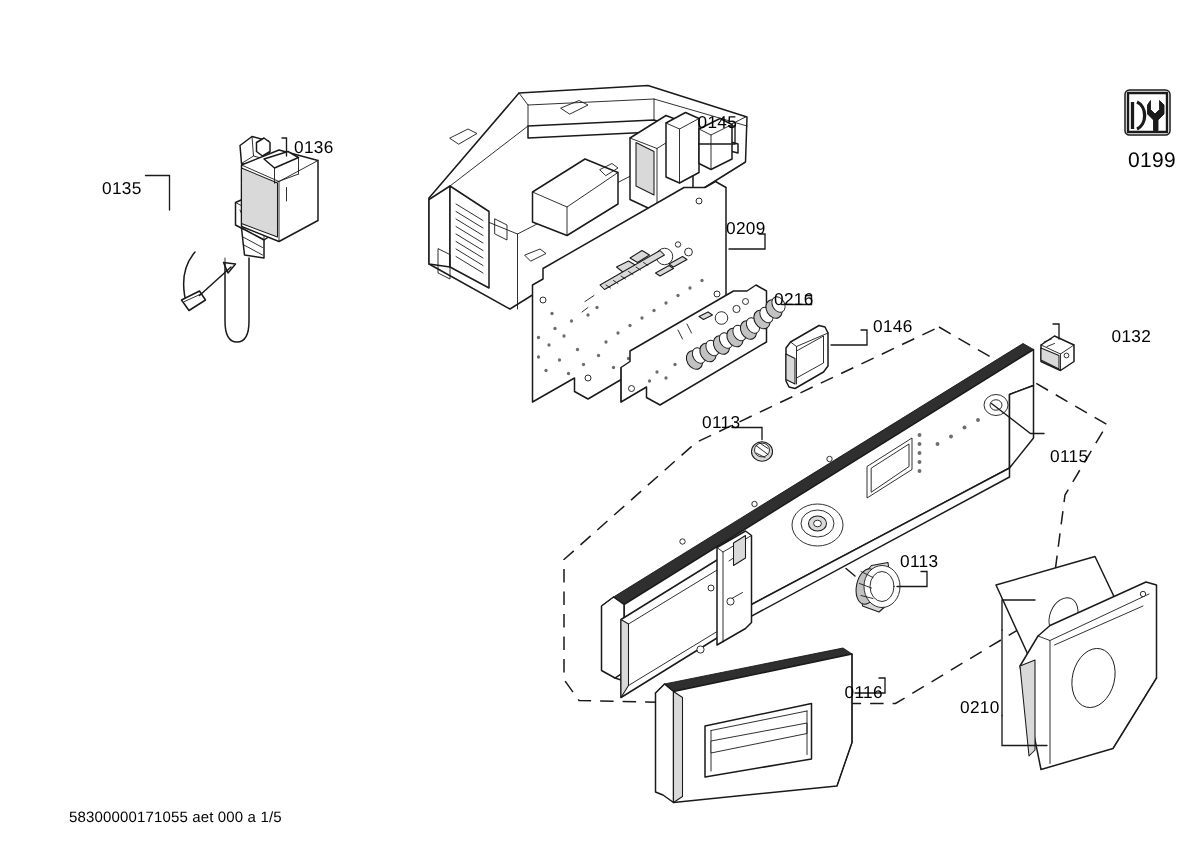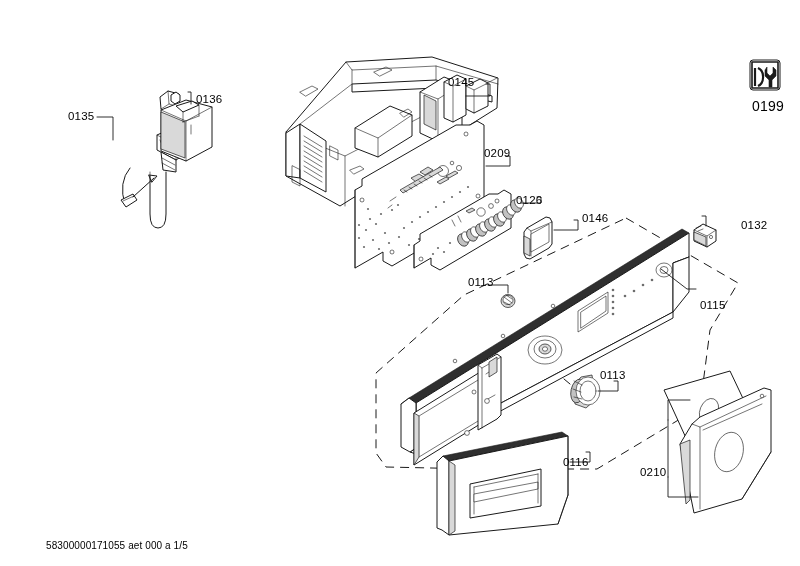--- a/index.html
+++ b/index.html
@@ -389,7 +389,7 @@
 
 <div class="lbl" style="left: 68px; top: 110px;">0135</div>
 <div class="lbl" style="left: 196px; top: 93px; text-align: center;">0136</div>
-<div class="lbl" style="left: 448px; top: 76px;">0145</div>
+<div class="lbl" style="left: 465px; top: 76px;">0145</div>
 <div class="lbl" style="left: 484px; top: 147px;">0209</div>
 <div class="lbl" style="left: 516px; top: 194px;">0126</div>
 <div class="lbl" style="left: 554px; top: 212px; margin-left: 28px;">0146</div>

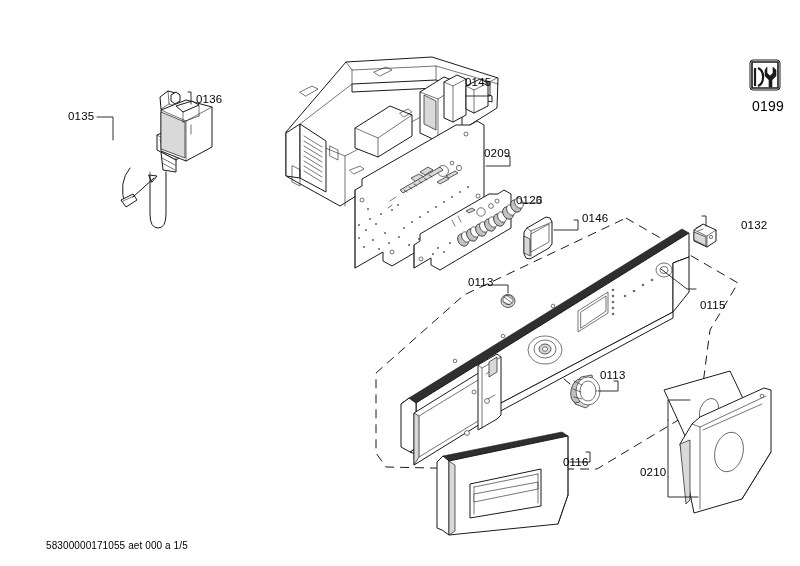--- a/index.html
+++ b/index.html
@@ -387,7 +387,7 @@
 </svg>
 </div>
 
-<div class="lbl" style="left: 68px; top: 110px;">0135</div>
+<div class="lbl" style="left: 68px; top: 120px;">0135</div>
 <div class="lbl" style="left: 196px; top: 93px; text-align: center;">0136</div>
 <div class="lbl" style="left: 465px; top: 76px;">0145</div>
 <div class="lbl" style="left: 484px; top: 147px;">0209</div>

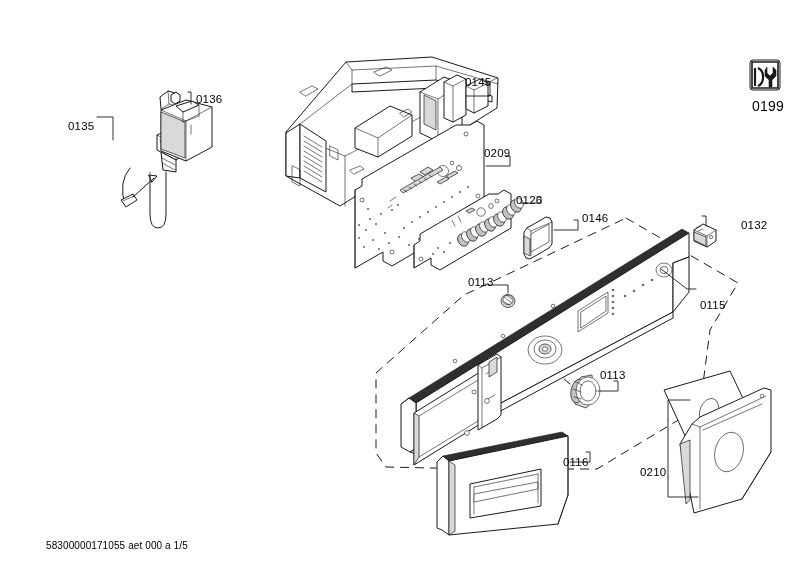--- a/index.html
+++ b/index.html
@@ -391,7 +391,7 @@
 <div class="lbl" style="left: 196px; top: 93px; text-align: center;">0136</div>
 <div class="lbl" style="left: 465px; top: 76px;">0145</div>
 <div class="lbl" style="left: 484px; top: 147px;">0209</div>
-<div class="lbl" style="left: 516px; top: 194px;">0126</div>
+<div class="lbl" style="left: 516px; top: 194px;">0216</div>
 <div class="lbl" style="left: 554px; top: 212px; margin-left: 28px;">0146</div>
 <div class="lbl" style="left: 712px; top: 219px; padding-left: 29px;">0132</div>
 <div class="lbl" style="left: 700px; top: 299px;">0115</div>

